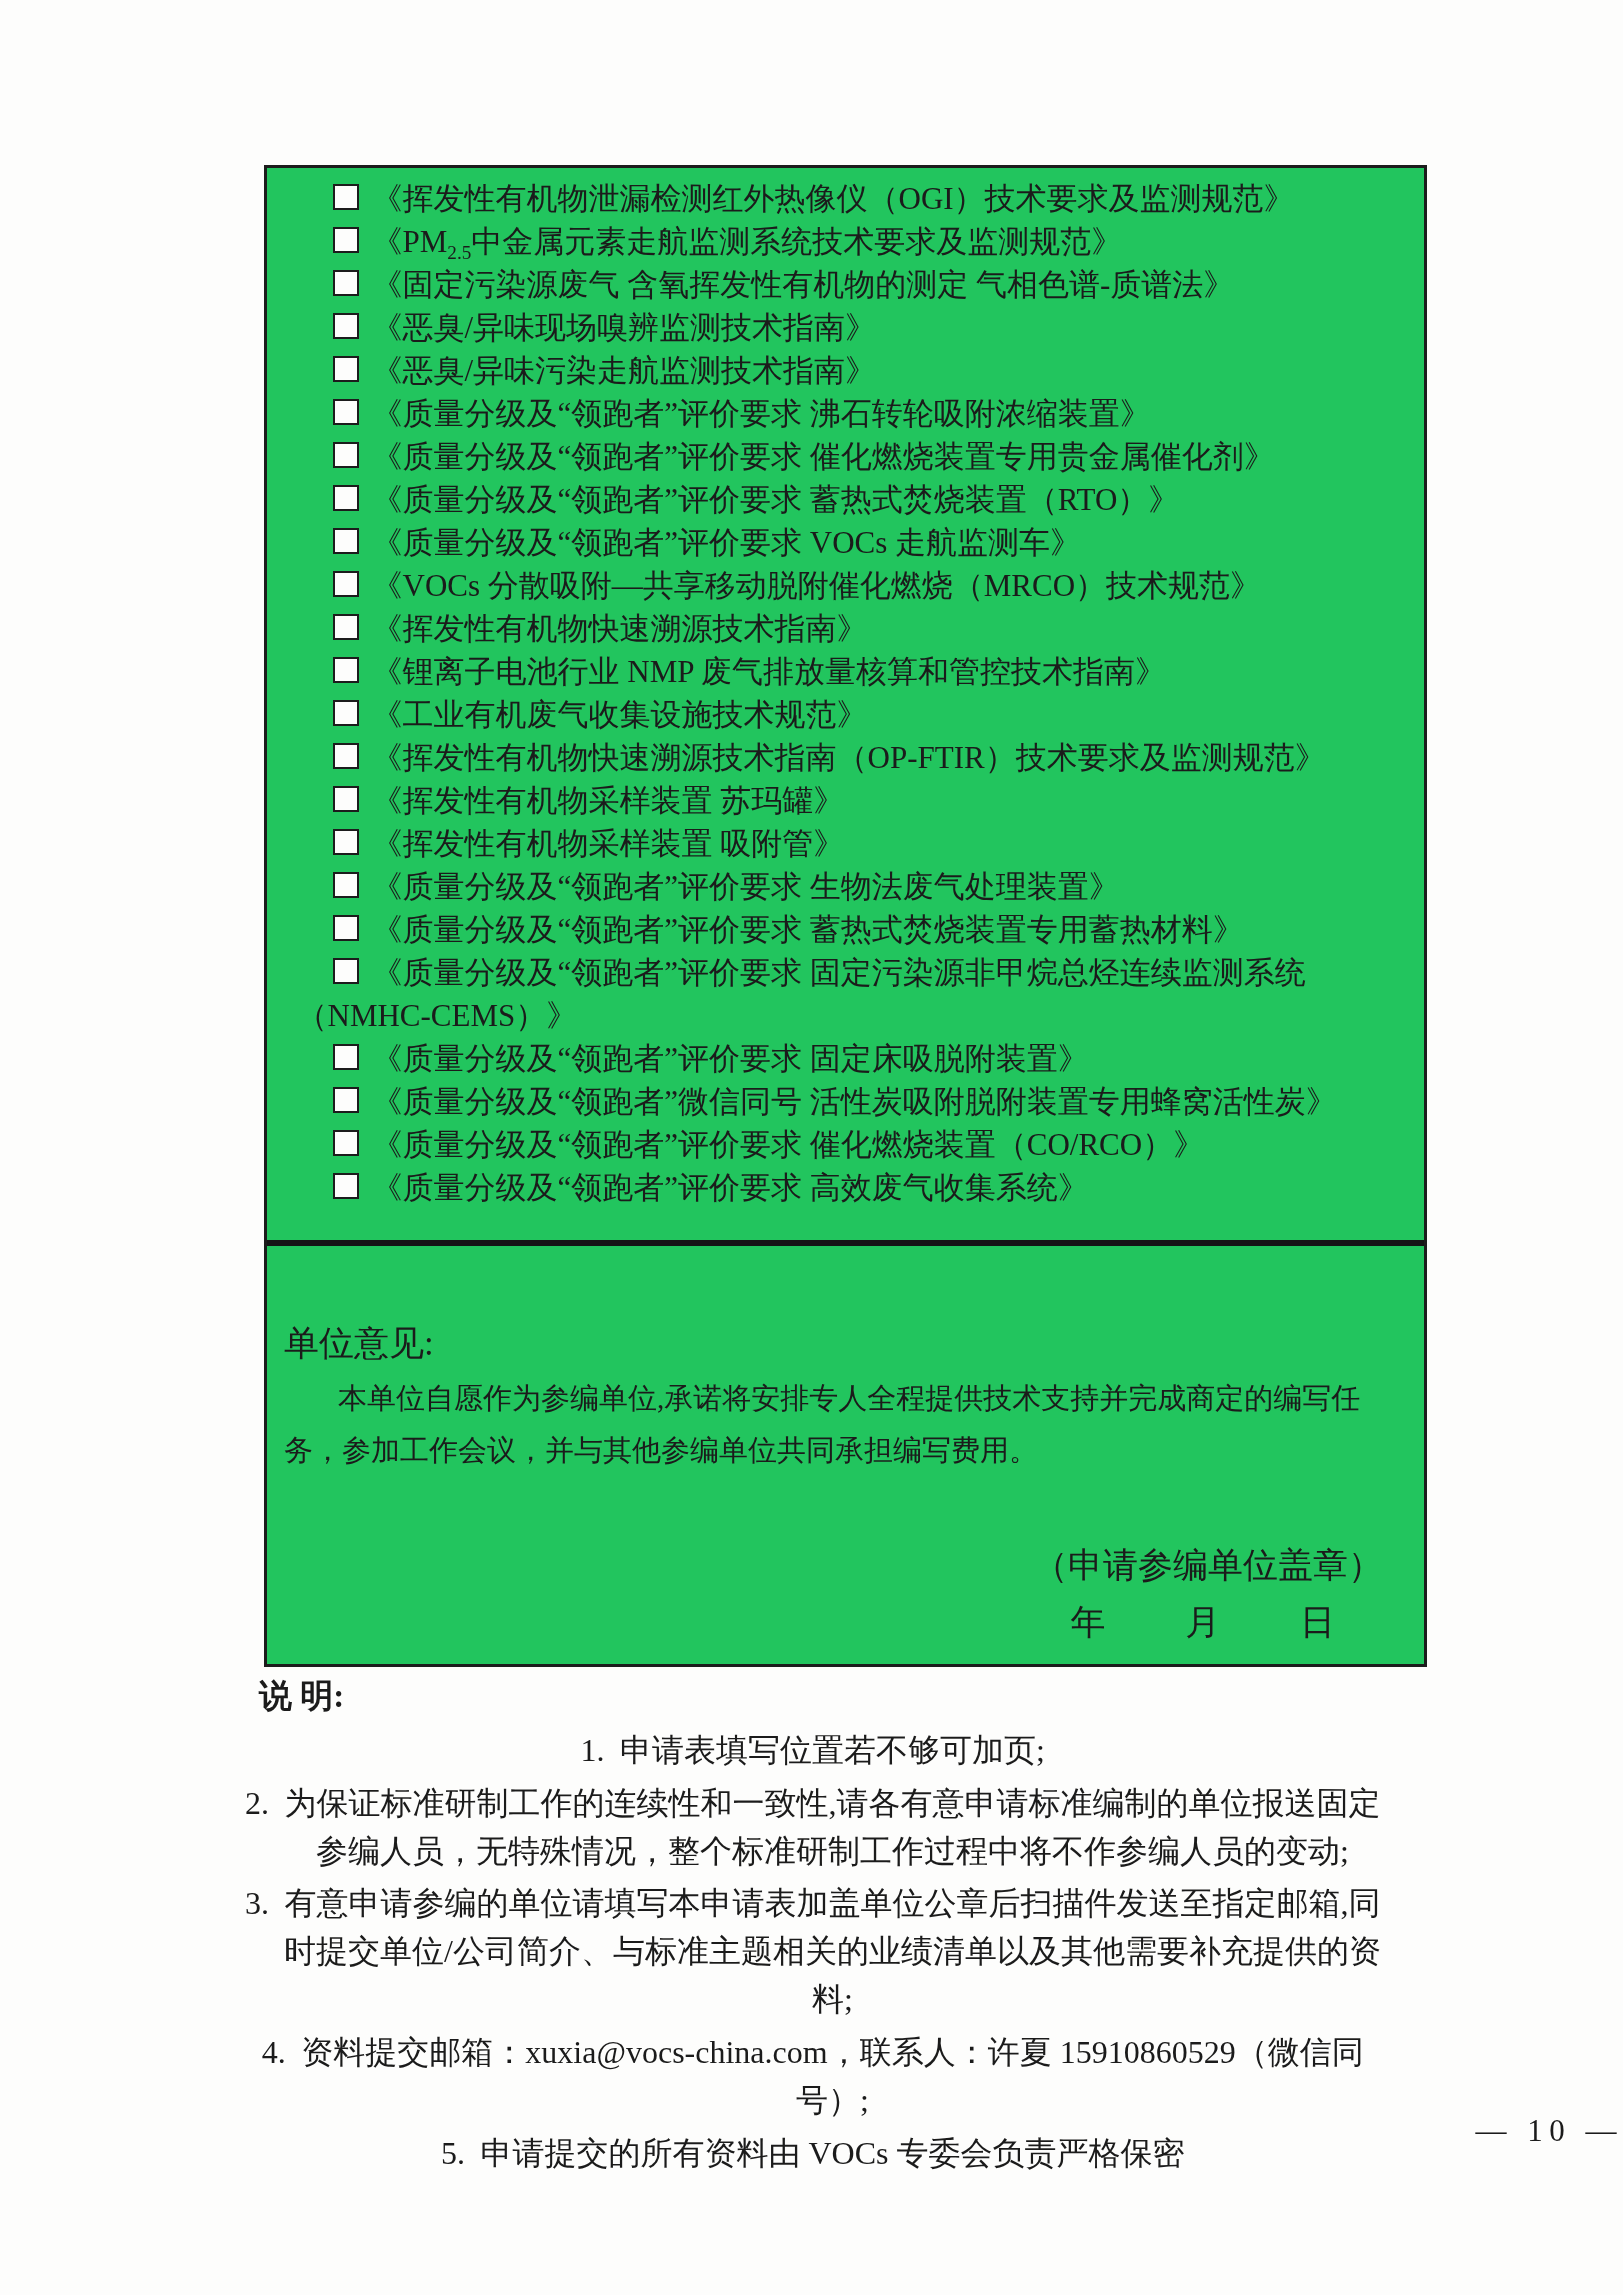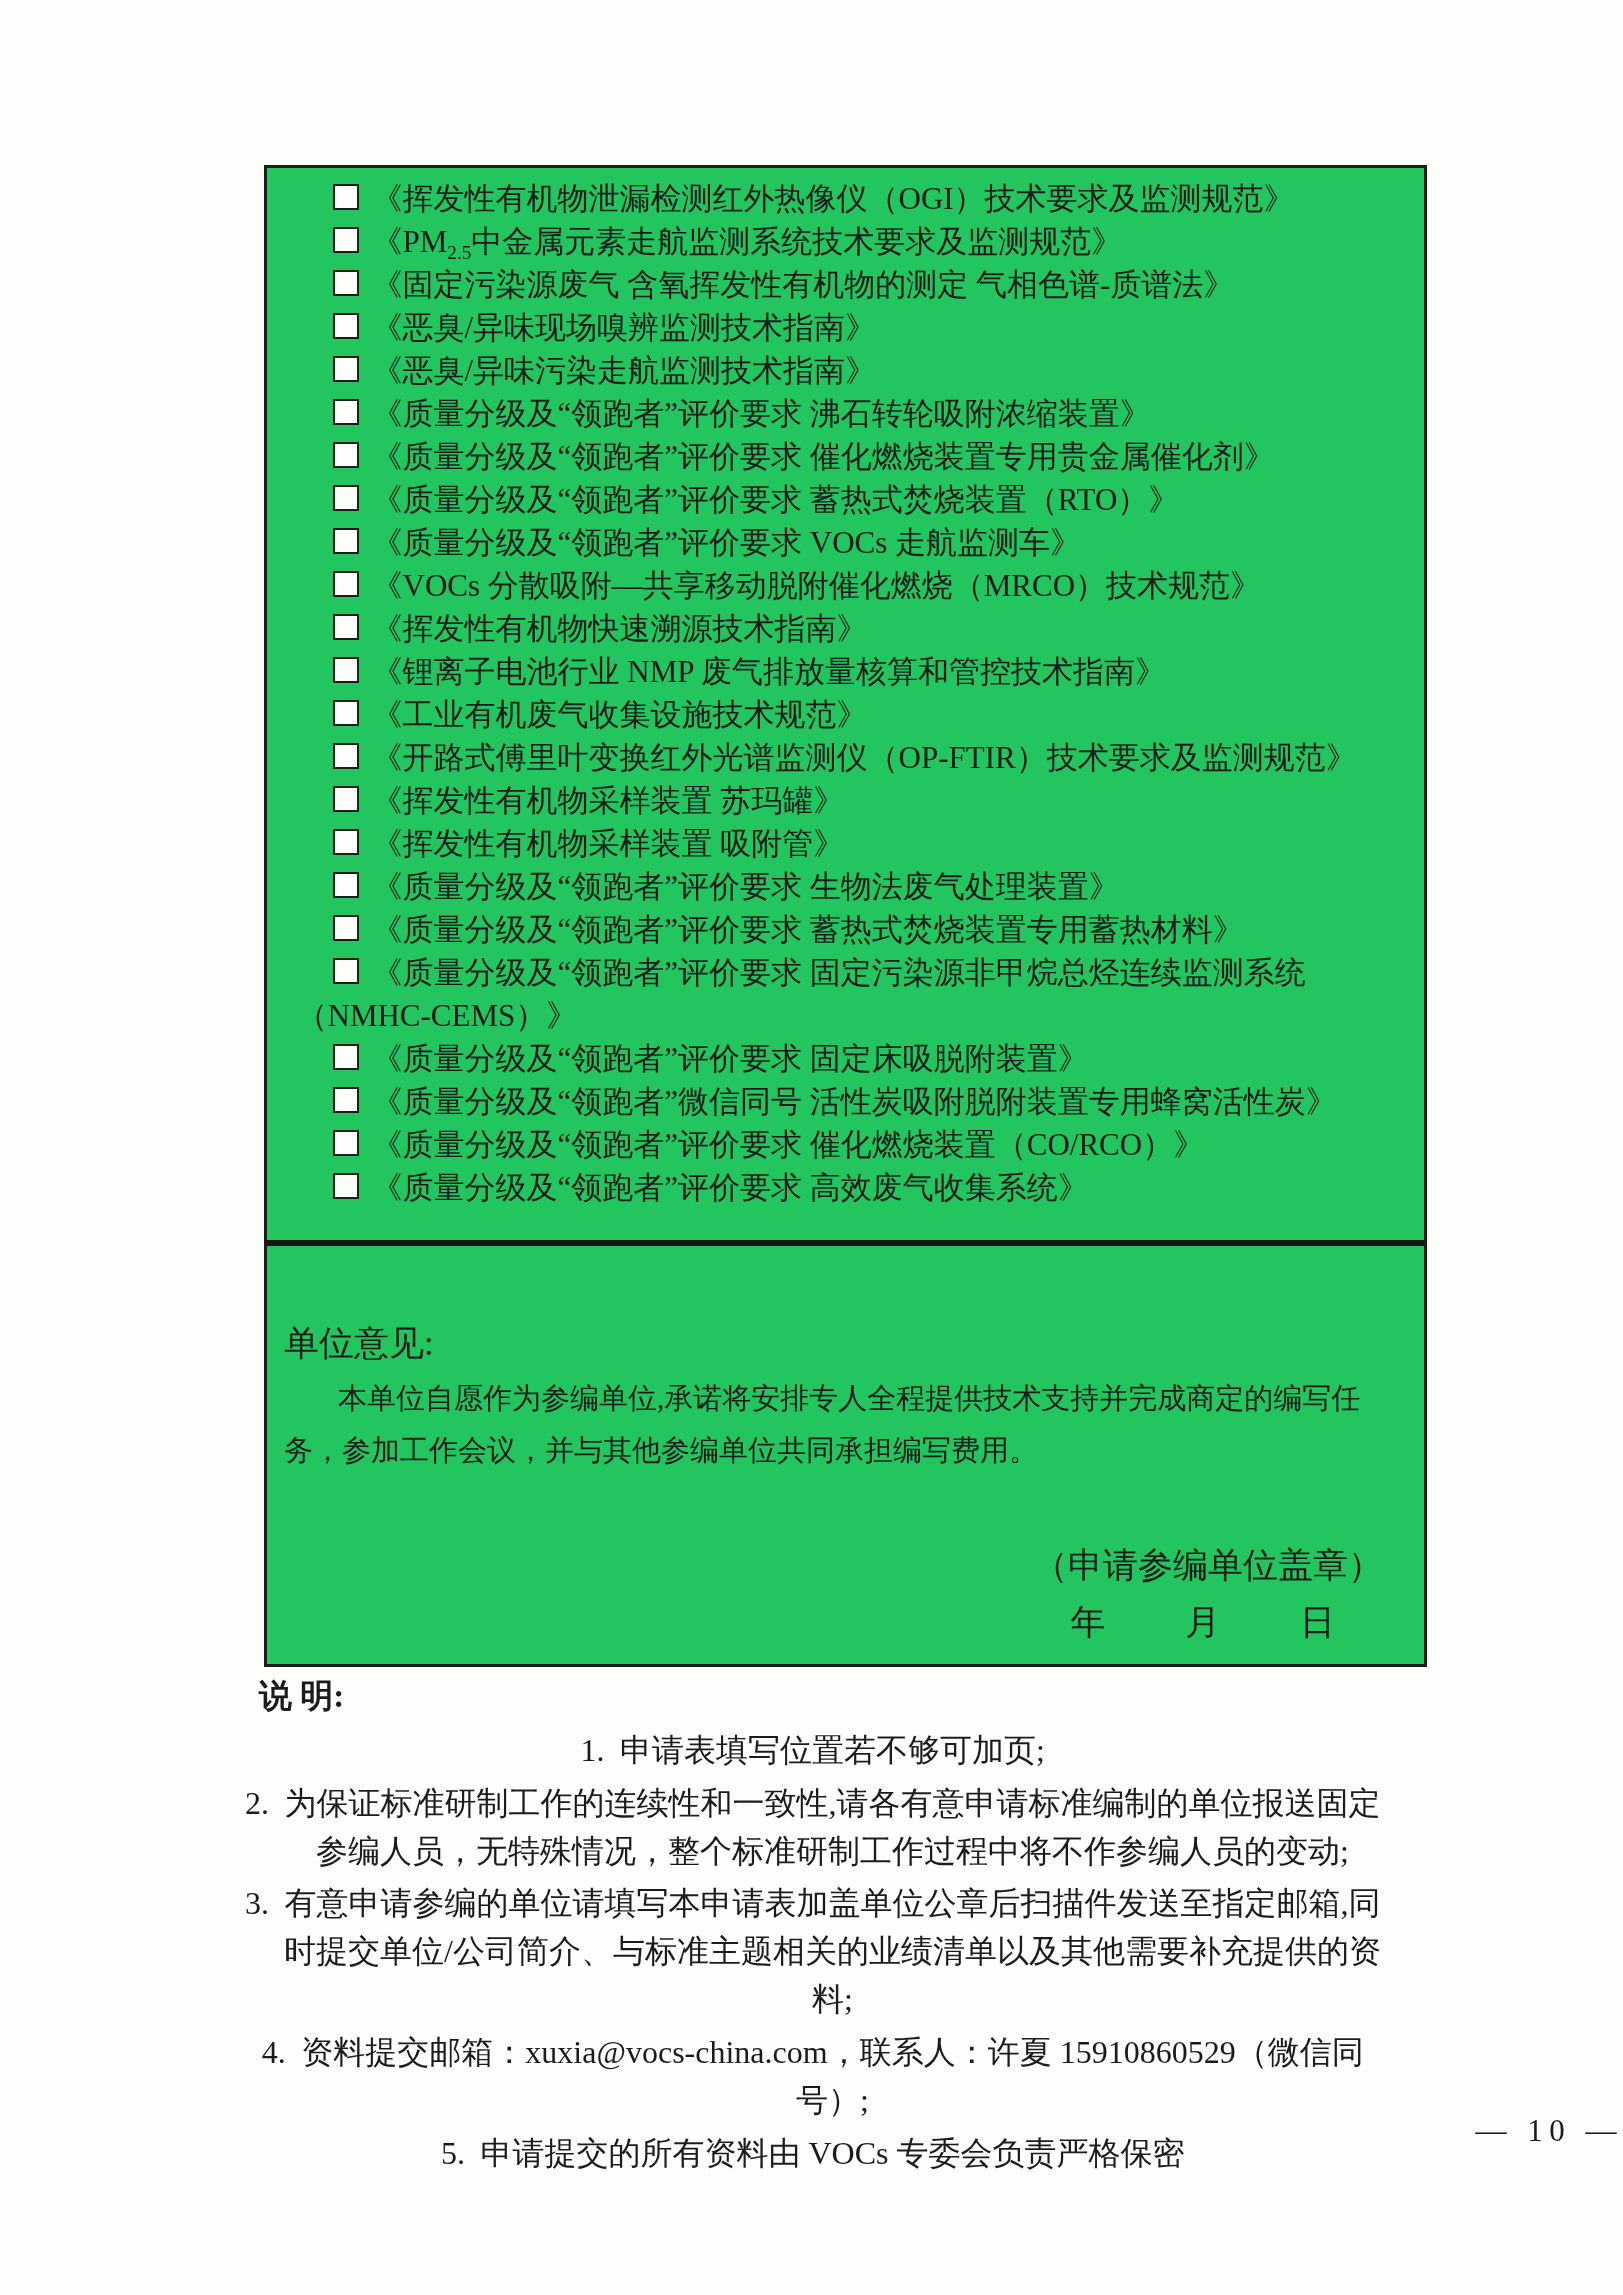--- a/index.html
+++ b/index.html
@@ -155,7 +155,7 @@
         <div class="check-row"><span class="checkbox"></span><span>《挥发性有机物快速溯源技术指南》</span></div>
         <div class="check-row"><span class="checkbox"></span><span>《锂离子电池行业 NMP 废气排放量核算和管控技术指南》</span></div>
         <div class="check-row"><span class="checkbox"></span><span>《工业有机废气收集设施技术规范》</span></div>
-        <div class="check-row"><span class="checkbox"></span><span>《开路式傅里叶变换红外光谱监测仪（OP-FTIR）技术要求及监测规范》</span></div>
+        <div class="check-row"><span class="checkbox"></span><span>《挥发性有机物快速溯源技术指南（OP-FTIR）技术要求及监测规范》</span></div>
         <div class="check-row"><span class="checkbox"></span><span>《挥发性有机物采样装置 苏玛罐》</span></div>
         <div class="check-row"><span class="checkbox"></span><span>《挥发性有机物采样装置 吸附管》</span></div>
         <div class="check-row"><span class="checkbox"></span><span>《质量分级及“领跑者”评价要求 生物法废气处理装置》</span></div>

